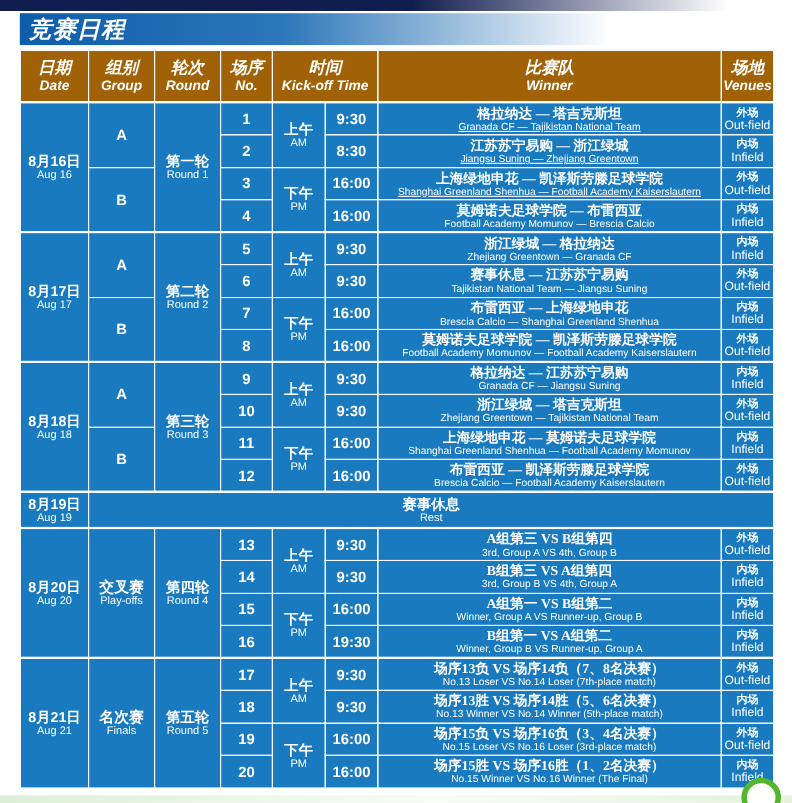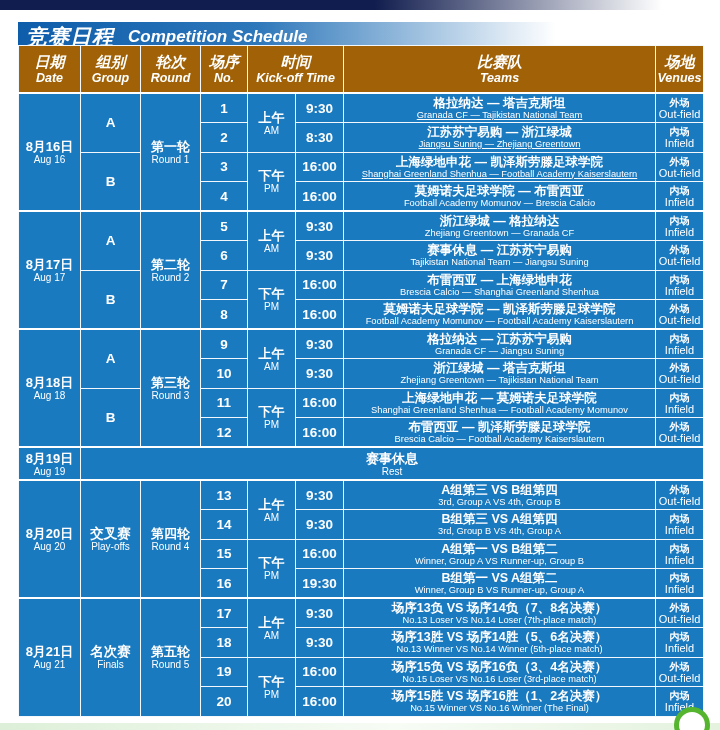--- a/index.html
+++ b/index.html
@@ -9,7 +9,7 @@
   }
   .top-strip{position:absolute;top:0;left:0;width:720px;height:10px;
     background:linear-gradient(90deg,#111d4e 0%,#111d4e 52%,#ffffff 92%);}
-  .title-bar{position:absolute;top:22px;left:18px;width:598px;height:29px;
+  .title-bar{position:absolute;top:12px;left:18px;width:598px;height:29px;
     background:linear-gradient(90deg,#0e5dab 0%,#2d77ba 40%,#ffffff 90%);
     display:flex;align-items:center;}
   .title-zh{font-size:21px;font-weight:bold;font-style:italic;color:#fff;margin-left:8px;letter-spacing:1px;white-space:nowrap;}

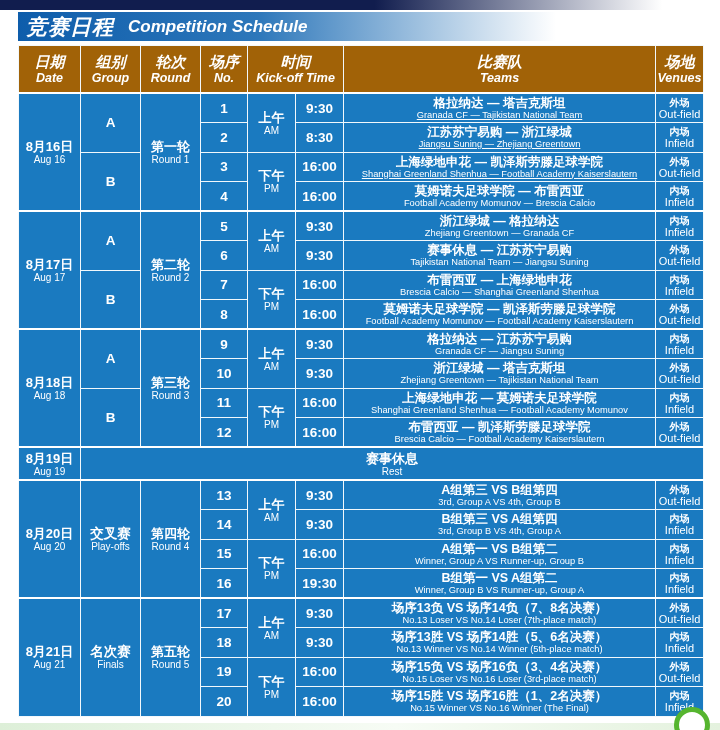--- a/index.html
+++ b/index.html
@@ -45,7 +45,6 @@
 
 <div class="title-bar">
   <span class="title-zh">竞赛日程</span>
-  <span class="title-en">Competition Schedule</span>
 </div>
 
 <div class="table-wrap">

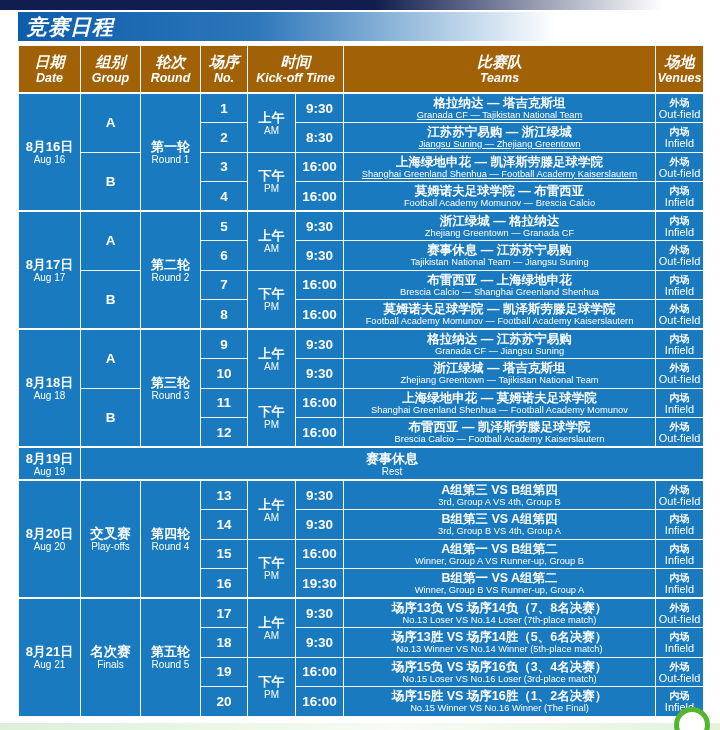--- a/index.html
+++ b/index.html
@@ -83,7 +83,7 @@
           </th>
       <th>
             <div class="zh">比赛队</div>
-            <div class="en">Teams</div>
+            <div class="en">Winner</div>
           </th>
       <th>
             <div class="zh">场地</div>

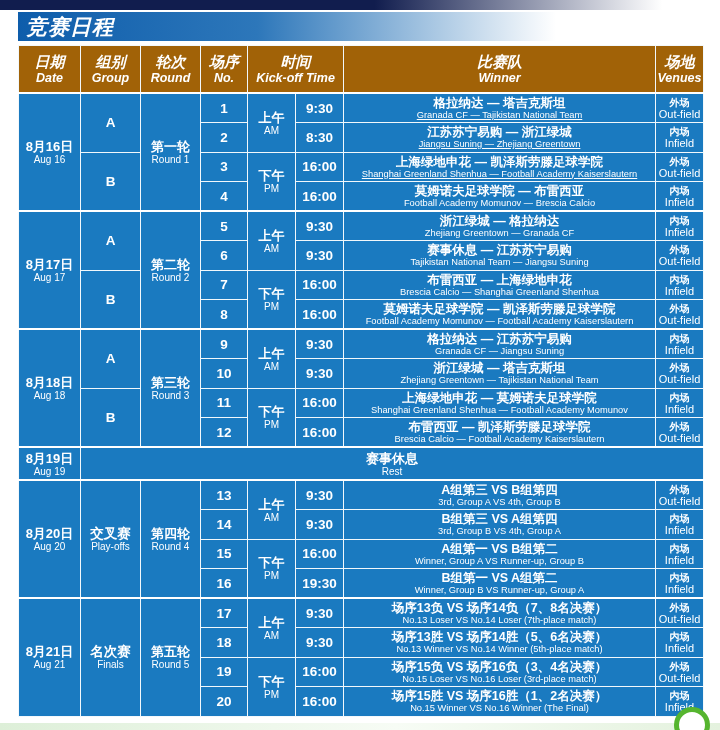--- a/index.html
+++ b/index.html
@@ -28,7 +28,7 @@
   thead .en{font-size:12.5px;font-weight:bold;line-height:15px;}
   .c-no,.c-time{font-size:13.5px;font-weight:bold;}
   .c-group .zh{font-size:13.5px;}
-  .c-teams .zh{font-size:12.5px;line-height:14px;white-space:nowrap;}
+  .c-teams .zh{font-size:12.5px;line-height:14px;white-space:nowrap;font-family:Liberation Serif, serif;}
   .c-teams .en{font-size:9.3px;line-height:10.5px;white-space:nowrap;}
   .c-venue .zh{font-size:10px;line-height:13px;}
   .c-venue .en{font-size:11px;line-height:11px;}

